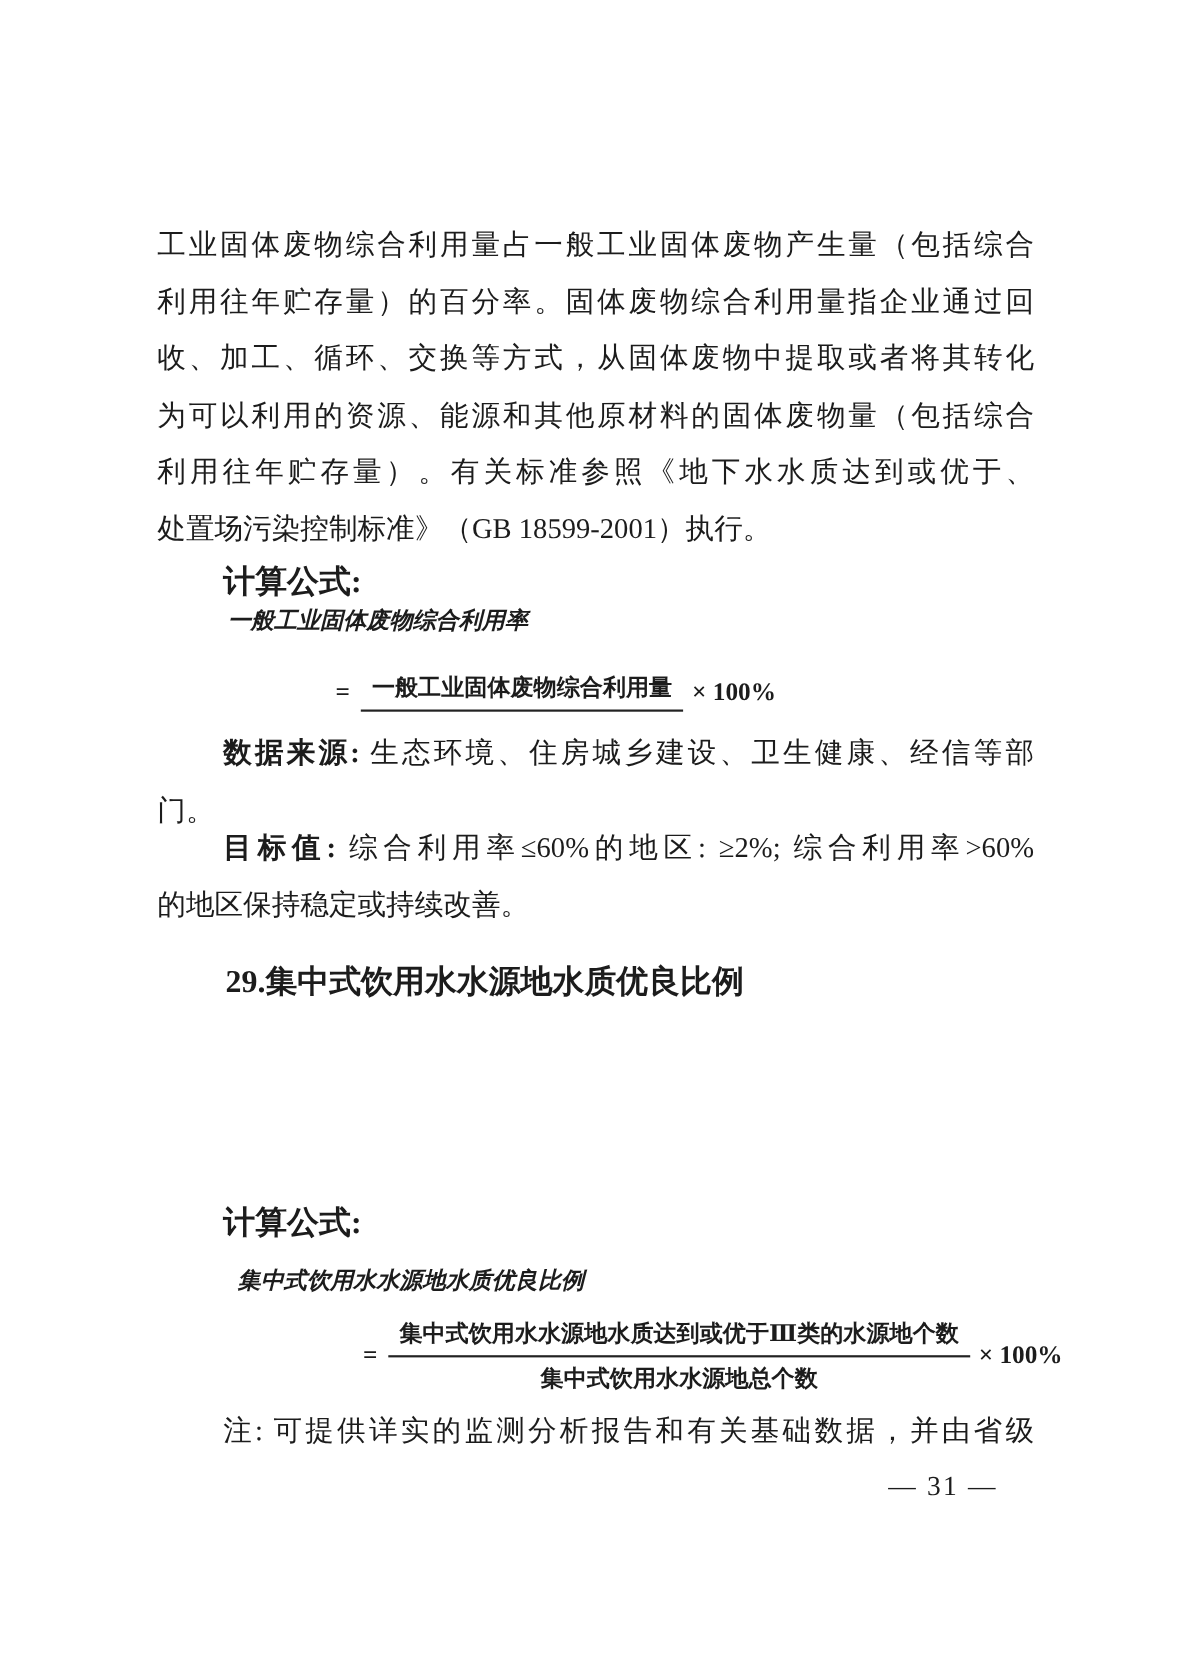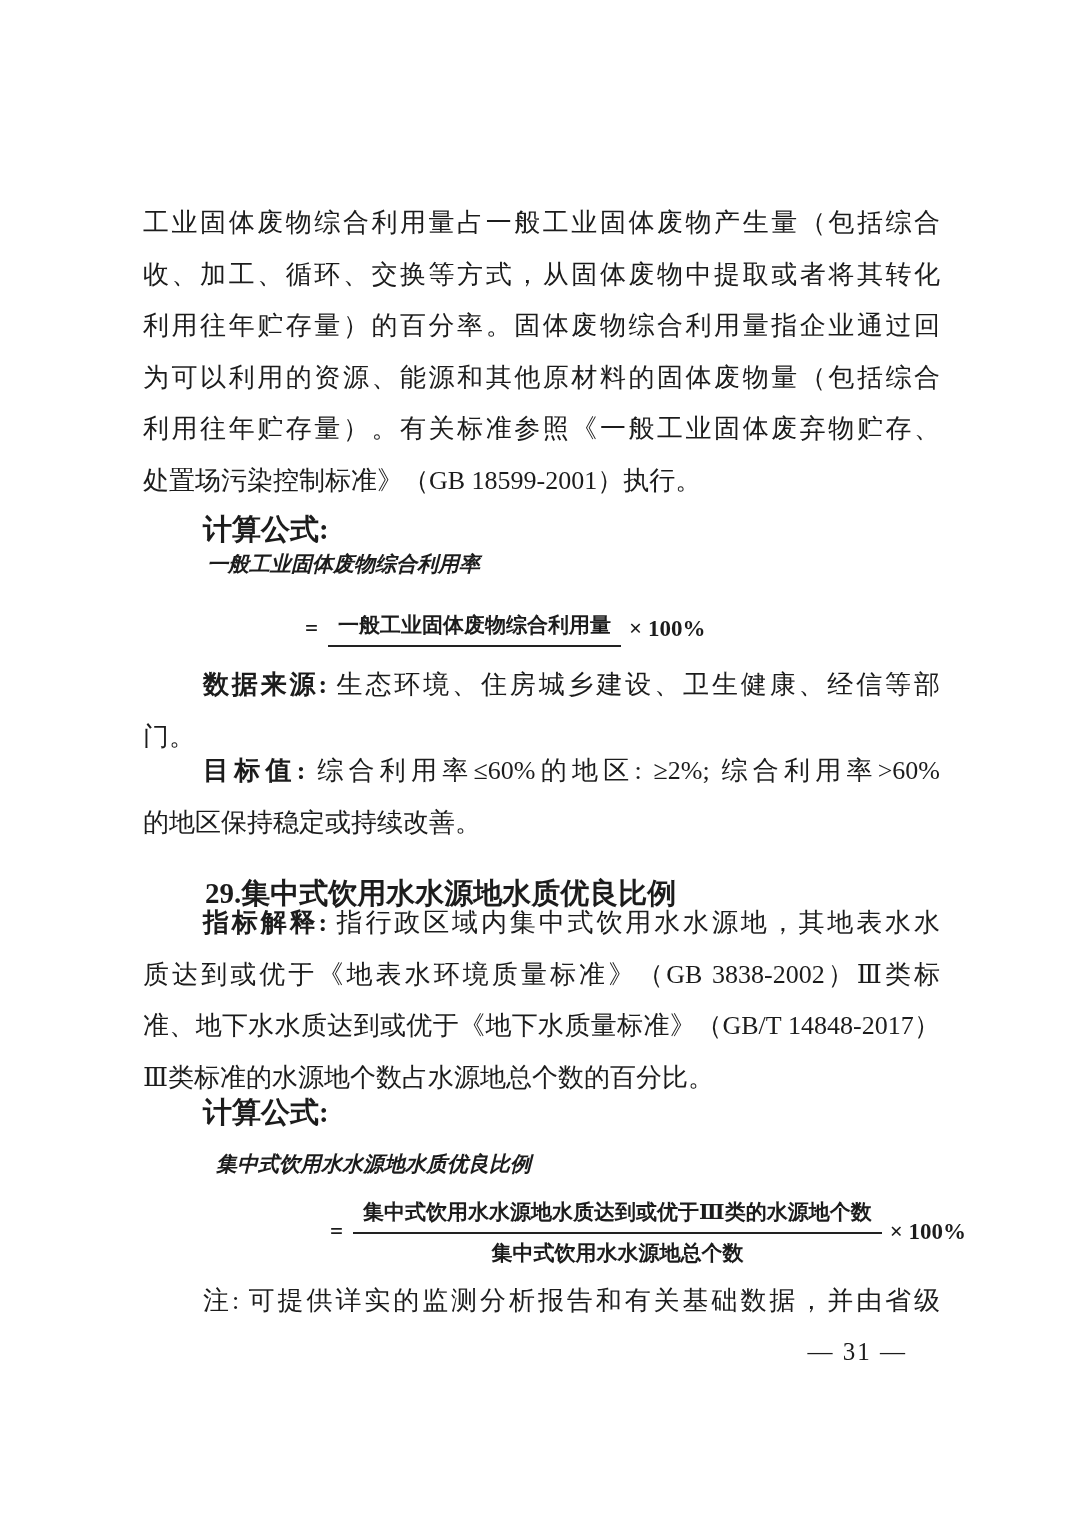--- a/index.html
+++ b/index.html
@@ -82,8 +82,8 @@
 
   <div class="block" style="top:197px">
     <div class="line just">工业固体废物综合利用量占一般工业固体废物产生量（包括综合</div>
+    <div class="line just">利用往年贮存量）的百分率。固体废物综合利用量指企业通过回</div>
     <div class="line just">收、加工、循环、交换等方式，从固体废物中提取或者将其转化</div>
-    <div class="line just">利用往年贮存量）的百分率。固体废物综合利用量指企业通过回</div>
     <div class="line just">为可以利用的资源、能源和其他原材料的固体废物量（包括综合</div>
     <div class="line just">利用往年贮存量）。有关标准参照《一般工业固体废弃物贮存、</div>
     <div class="line left">处置场污染控制标准》（GB 18599-2001）执行。</div>

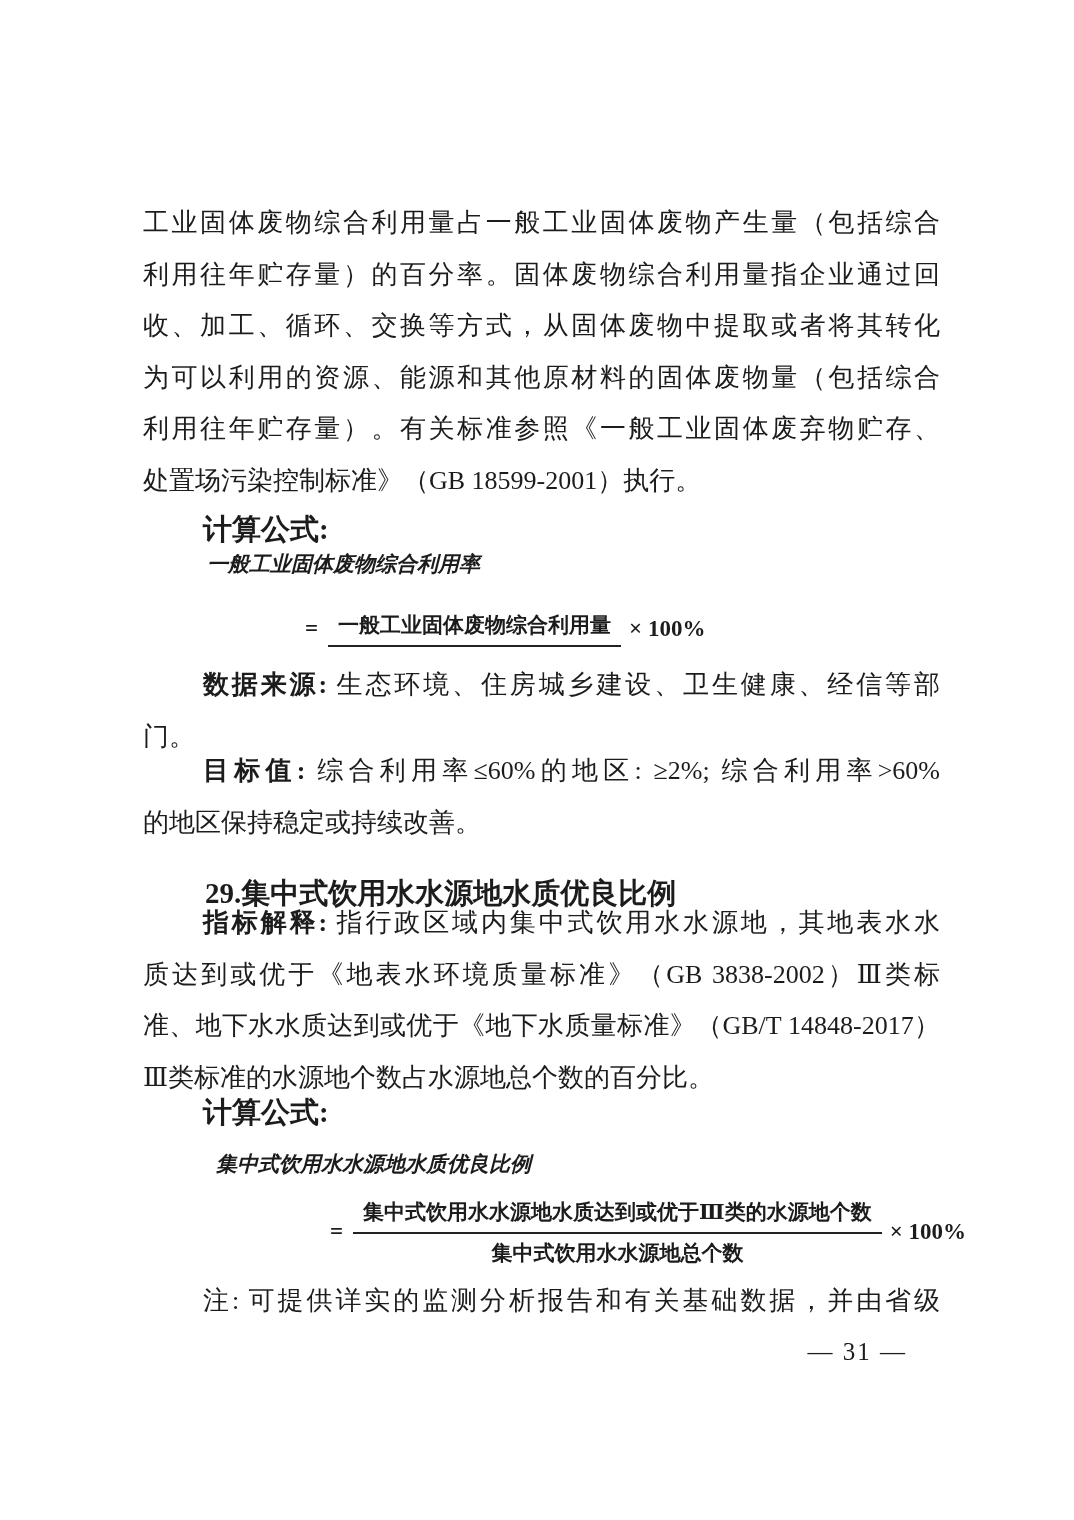--- a/index.html
+++ b/index.html
@@ -85,7 +85,7 @@
     <div class="line just">利用往年贮存量）的百分率。固体废物综合利用量指企业通过回</div>
     <div class="line just">收、加工、循环、交换等方式，从固体废物中提取或者将其转化</div>
     <div class="line just">为可以利用的资源、能源和其他原材料的固体废物量（包括综合</div>
-    <div class="line just">利用往年贮存量）。有关标准参照《一般工业固体废弃物贮存、</div>
+    <div class="line just">利用往年贮存量）。有关标准参照《地下水水质达到或优于、</div>
     <div class="line left">处置场污染控制标准》（GB 18599-2001）执行。</div>
   </div>
 

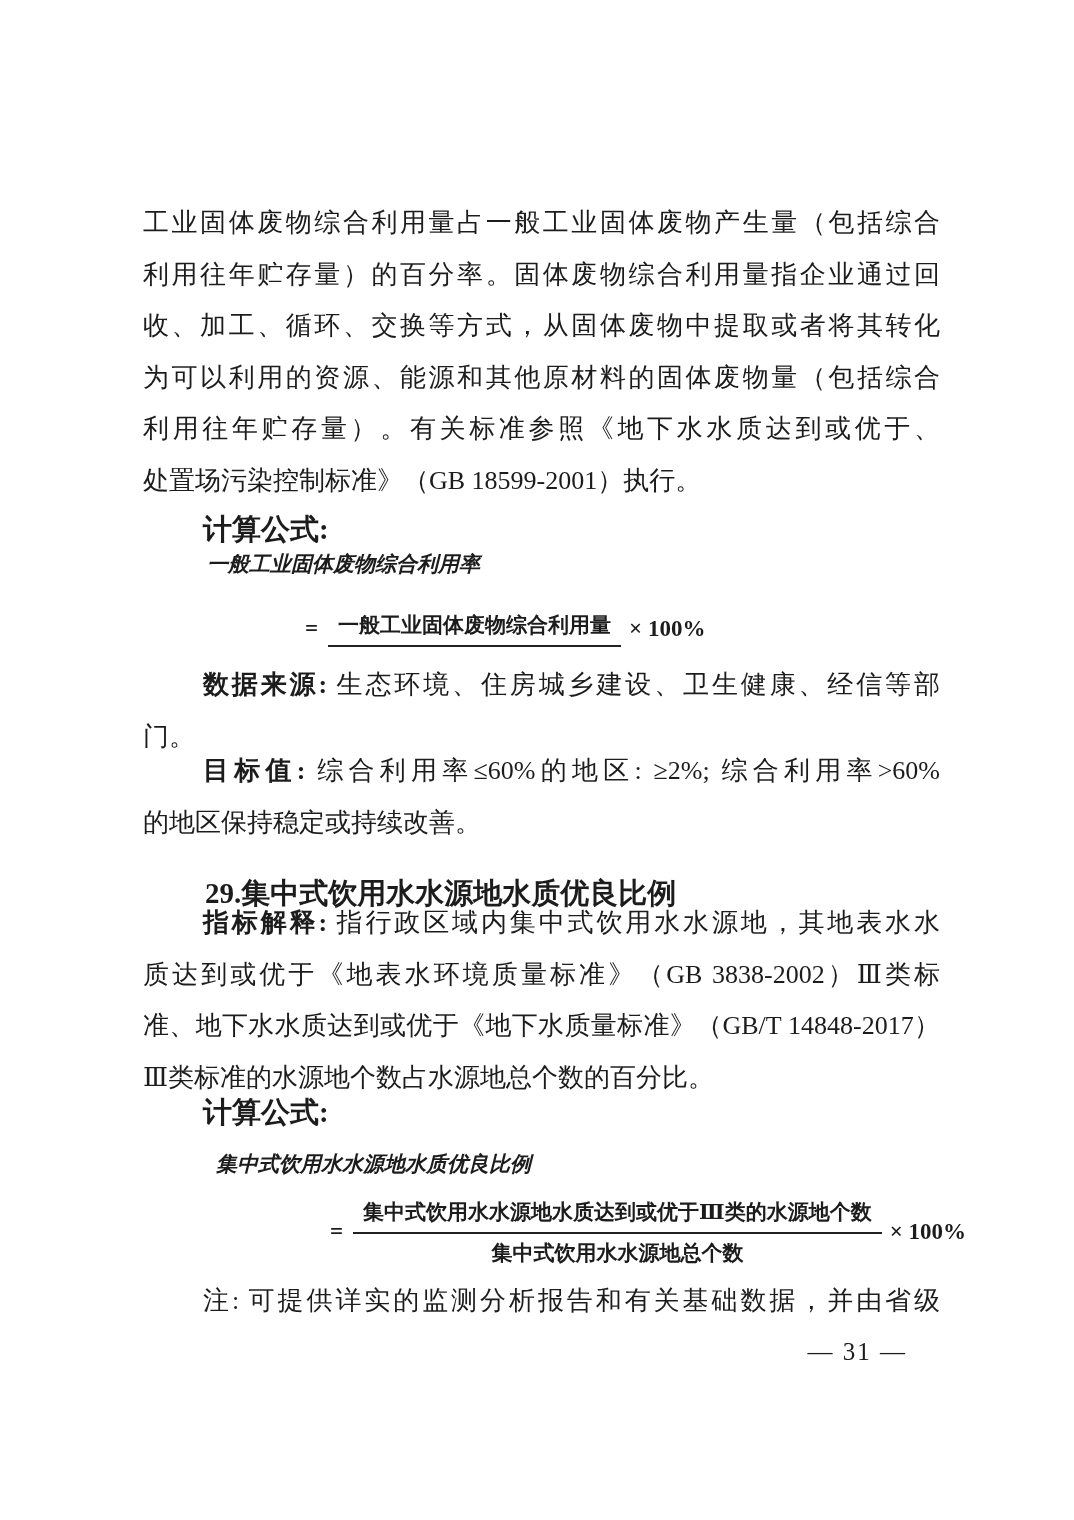--- a/index.html
+++ b/index.html
@@ -117,12 +117,6 @@
     <div class="h-line" style="padding-left:62px">29.集中式饮用水水源地水质优良比例</div>
   </div>
 
-  <div class="block" style="top:897px">
-    <div class="line just indent2"><span class="hei">指标解释:</span><span> 指行政区域内集中式饮用水水源地，其地表水水</span></div>
-    <div class="line just">质达到或优于《地表水环境质量标准》（GB 3838-2002）Ⅲ类标</div>
-    <div class="line just">准、地下水水质达到或优于《地下水质量标准》（GB/T 14848-2017）</div>
-    <div class="line left">Ⅲ类标准的水源地个数占水源地总个数的百分比。</div>
-  </div>
 
   <div class="block" style="top:1087px">
     <div class="h-line indent2">计算公式:</div>

